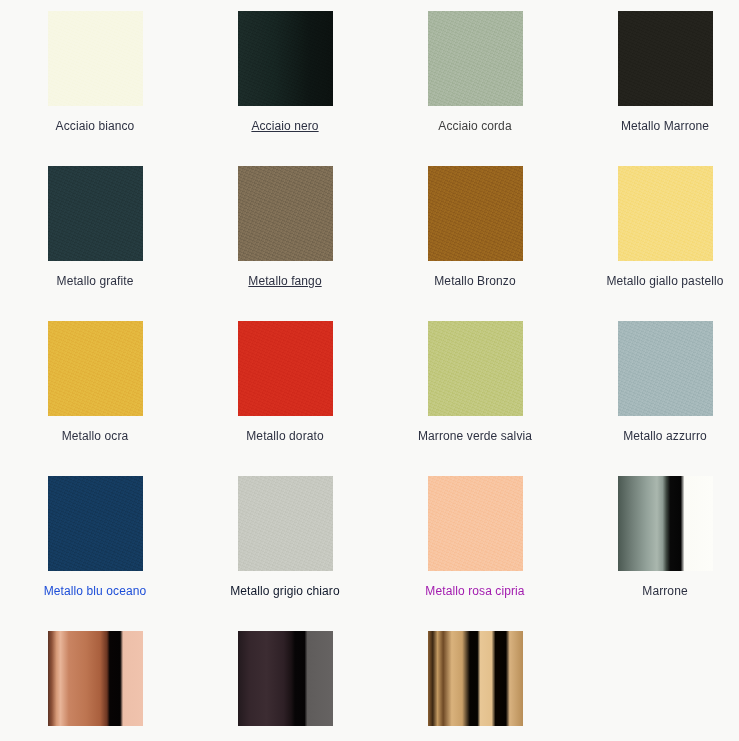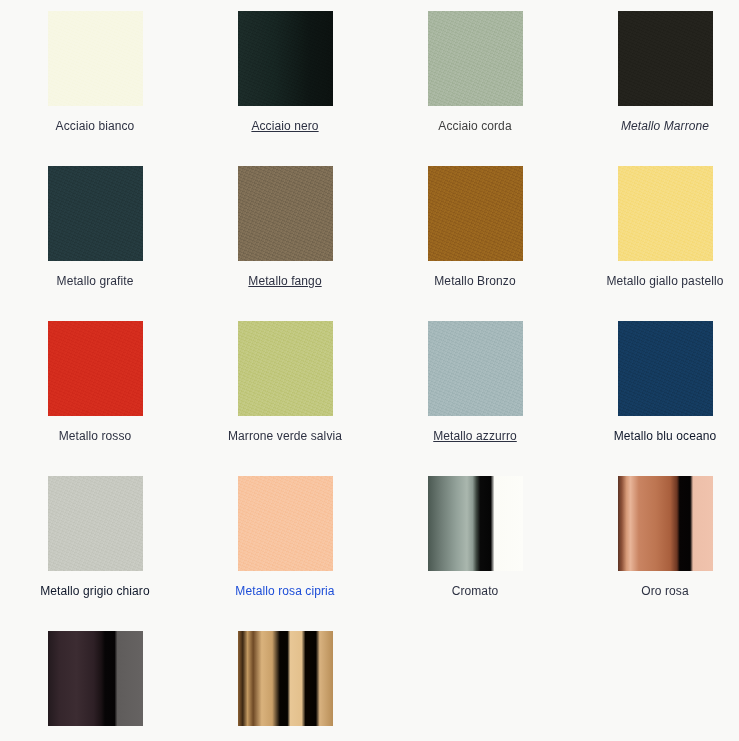--- a/index.html
+++ b/index.html
@@ -94,7 +94,7 @@
     </div>
     <div class="swatch-cell">
       <div class="swatch-chip grain" style="background: rgb(34, 33, 27);"></div>
-      <div class="swatch-label" style="color: rgb(45, 49, 66); font-style: italic;">Metallo Marrone</div>
+      <div class="swatch-label" style="color: rgb(45, 49, 66);">Metallo Marrone</div>
     </div>
     <div class="swatch-cell">
       <div class="swatch-chip grain" style="background: rgb(35, 56, 60);"></div>

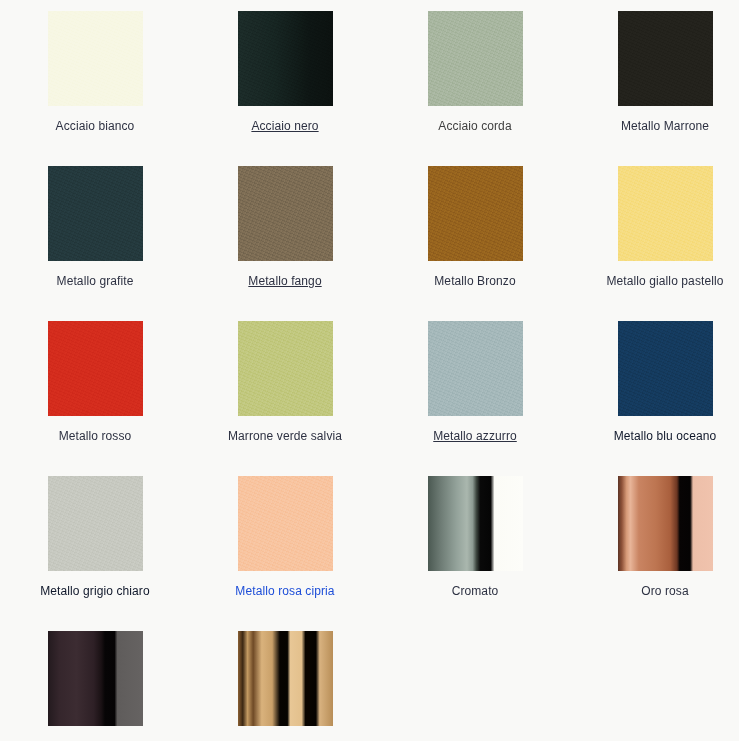--- a/index.html
+++ b/index.html
@@ -113,6 +113,10 @@
       <div class="swatch-label" style="color: rgb(45, 49, 66);">Metallo giallo pastello</div>
     </div>
     <div class="swatch-cell">
+      <div class="swatch-chip grain" style="background: rgb(227, 181, 60);"></div>
+      <div class="swatch-label" style="color: rgb(45, 49, 66);">Metallo ocra</div>
+    </div>
+    <div class="swatch-cell">
       <div class="swatch-chip grain" style="background: rgb(211, 43, 28);"></div>
       <div class="swatch-label" style="color: rgb(45, 49, 66);">Metallo rosso</div>
     </div>

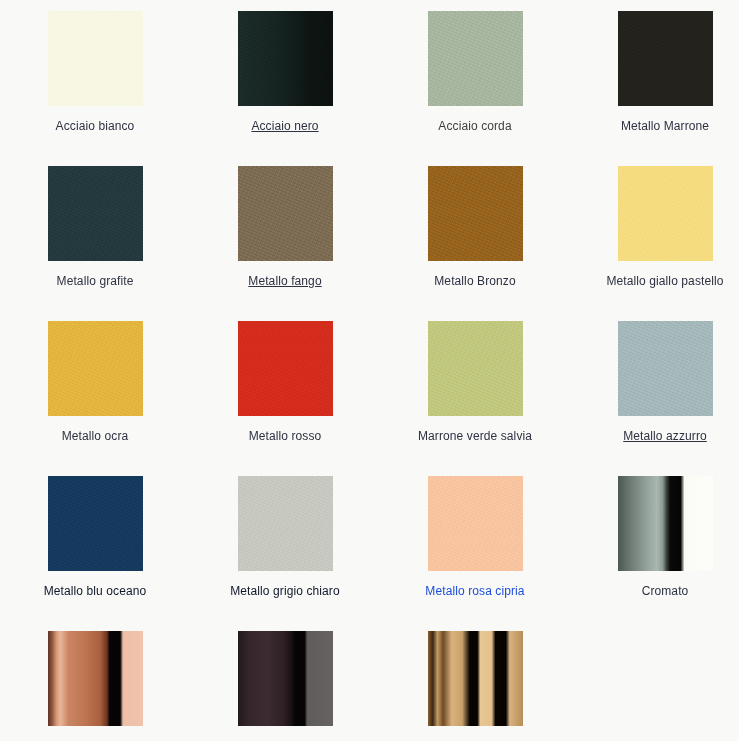--- a/index.html
+++ b/index.html
@@ -118,7 +118,7 @@
     </div>
     <div class="swatch-cell">
       <div class="swatch-chip grain" style="background: rgb(211, 43, 28);"></div>
-      <div class="swatch-label" style="color: rgb(45, 49, 66);">Metallo rosso</div>
+      <div class="swatch-label" style="color: rgb(45, 49, 66);">Metallo dorato</div>
     </div>
     <div class="swatch-cell">
       <div class="swatch-chip grain" style="background: rgb(192, 199, 124);"></div>

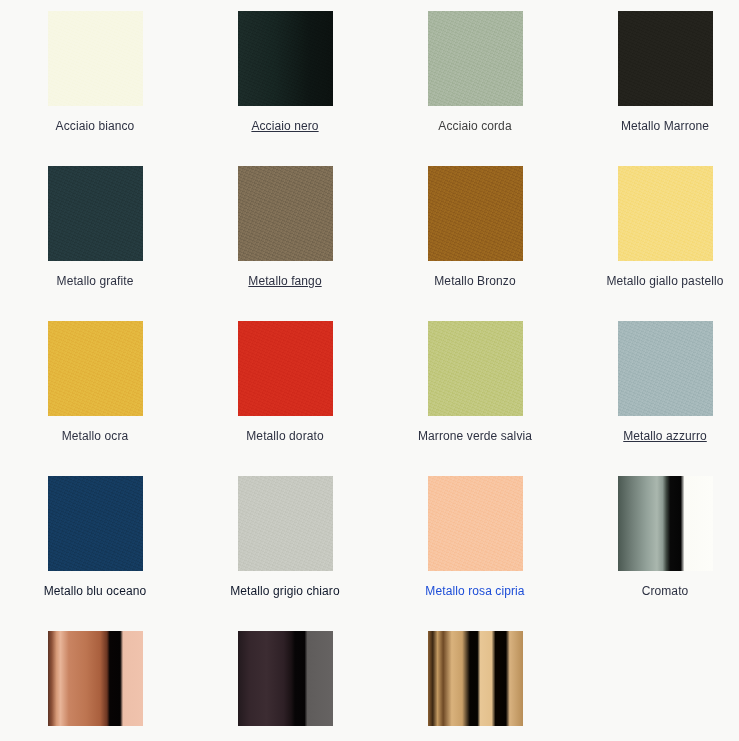--- a/index.html
+++ b/index.html
@@ -126,7 +126,7 @@
     </div>
     <div class="swatch-cell">
       <div class="swatch-chip grain" style="background: rgb(163, 183, 185);"></div>
-      <div class="swatch-label" style="color: rgb(45, 49, 66); text-decoration: underline;">Metallo azzurro</div>
+      <div class="swatch-label" style="color: rgb(45, 49, 66);">Metallo azzurro</div>
     </div>
     <div class="swatch-cell">
       <div class="swatch-chip grain" style="background: rgb(20, 57, 92);"></div>

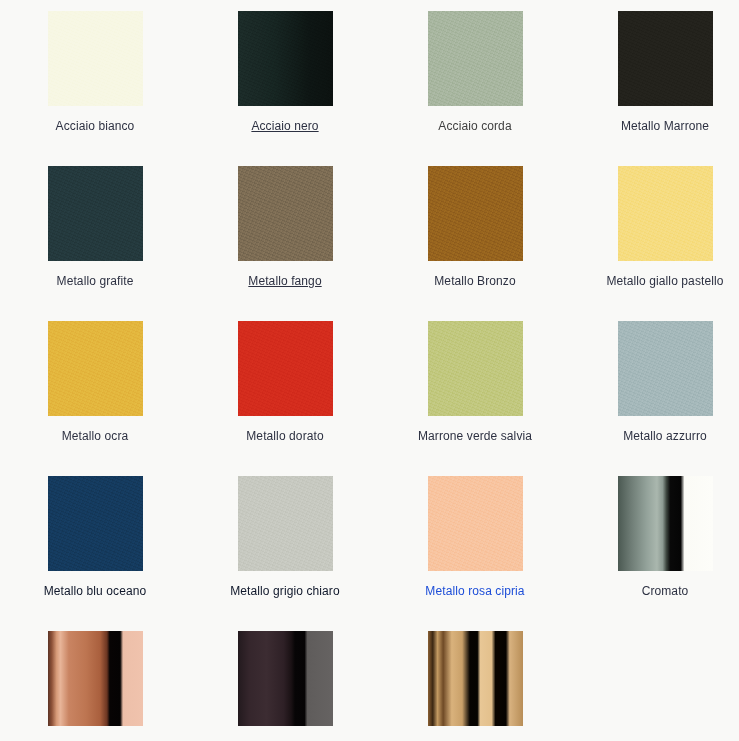--- a/index.html
+++ b/index.html
@@ -130,7 +130,7 @@
     </div>
     <div class="swatch-cell">
       <div class="swatch-chip grain" style="background: rgb(20, 57, 92);"></div>
-      <div class="swatch-label" style="color: #0f172a;">Metallo blu oceano</div>
+      <div class="swatch-label" style="color: #1d4ed8;">Metallo blu oceano</div>
     </div>
     <div class="swatch-cell">
       <div class="swatch-chip grain" style="background: rgb(198, 200, 191);"></div>

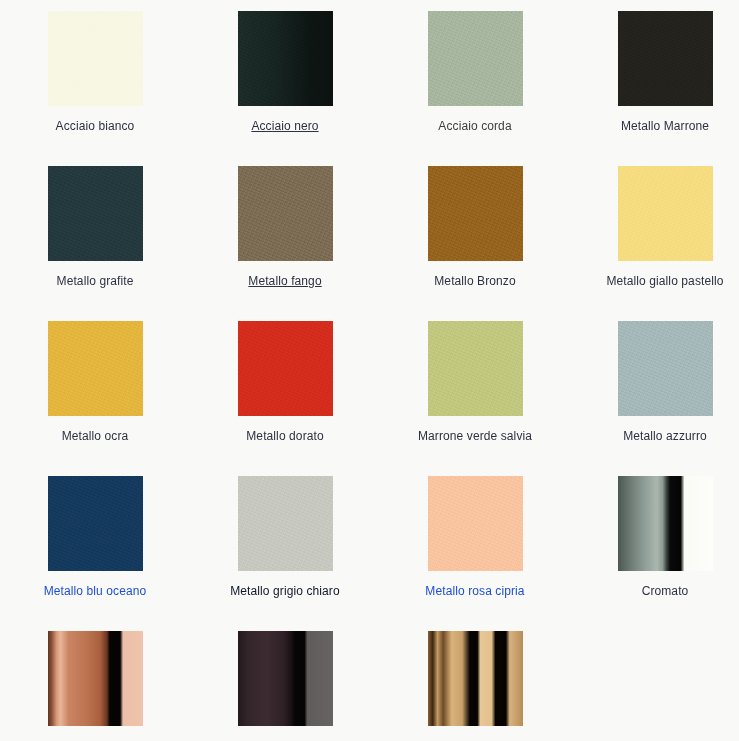--- a/index.html
+++ b/index.html
@@ -138,7 +138,7 @@
     </div>
     <div class="swatch-cell">
       <div class="swatch-chip grain" style="background: rgb(248, 195, 158);"></div>
-      <div class="swatch-label" style="color: #1d4ed8;">Metallo rosa cipria</div>
+      <div class="swatch-label" style="color: #a21caf;">Metallo rosa cipria</div>
     </div>
     <div class="swatch-cell">
       <div class="swatch-chip" style="background: linear-gradient(90deg, rgb(75, 89, 82) 0%, rgb(111, 125, 118) 14%, rgb(147, 162, 154) 30%, rgb(170, 183, 174) 41%, rgb(141, 155, 147) 47%, rgb(61, 70, 63) 51%, rgb(9, 9, 9) 55%, rgb(5, 5, 5) 66%, rgb(251, 251, 246) 70%, rgb(253, 253, 249) 100%);"></div>

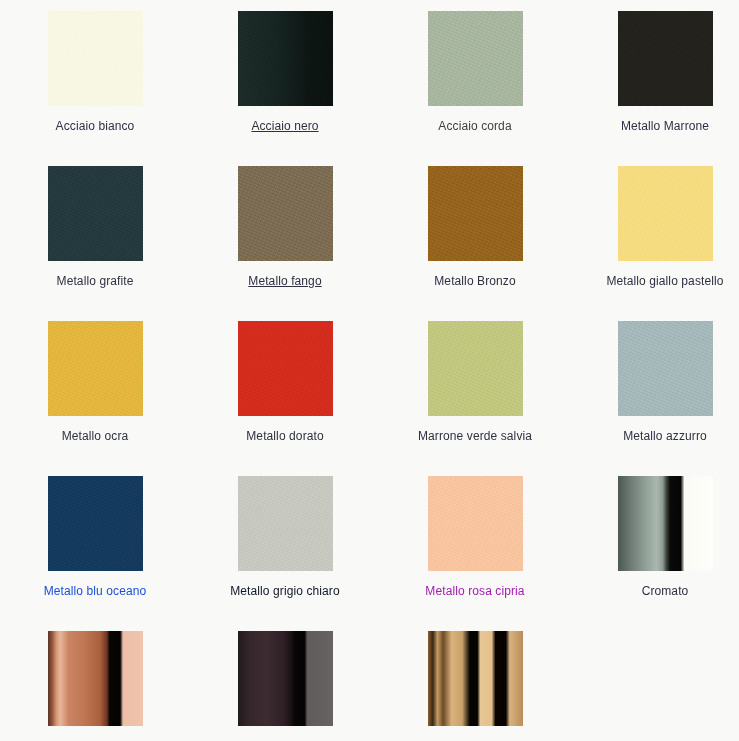--- a/index.html
+++ b/index.html
@@ -142,7 +142,7 @@
     </div>
     <div class="swatch-cell">
       <div class="swatch-chip" style="background: linear-gradient(90deg, rgb(75, 89, 82) 0%, rgb(111, 125, 118) 14%, rgb(147, 162, 154) 30%, rgb(170, 183, 174) 41%, rgb(141, 155, 147) 47%, rgb(61, 70, 63) 51%, rgb(9, 9, 9) 55%, rgb(5, 5, 5) 66%, rgb(251, 251, 246) 70%, rgb(253, 253, 249) 100%);"></div>
-      <div class="swatch-label" style="color: rgb(45, 49, 66);">Cromato</div>
+      <div class="swatch-label" style="color: rgb(45, 49, 66);">Marrone</div>
     </div>
     <div class="swatch-cell">
       <div class="swatch-chip" style="background: linear-gradient(90deg, rgb(92, 52, 37) 0%, rgb(141, 81, 56) 4%, rgb(214, 154, 120) 9%, rgb(232, 181, 153) 13%, rgb(201, 132, 98) 22%, rgb(189, 117, 81) 40%, rgb(169, 95, 61) 55%, rgb(108, 54, 34) 62%, rgb(7, 4, 4) 65%, rgb(5, 3, 3) 76%, rgb(237, 191, 169) 79%, rgb(240, 195, 173) 100%);"></div>

